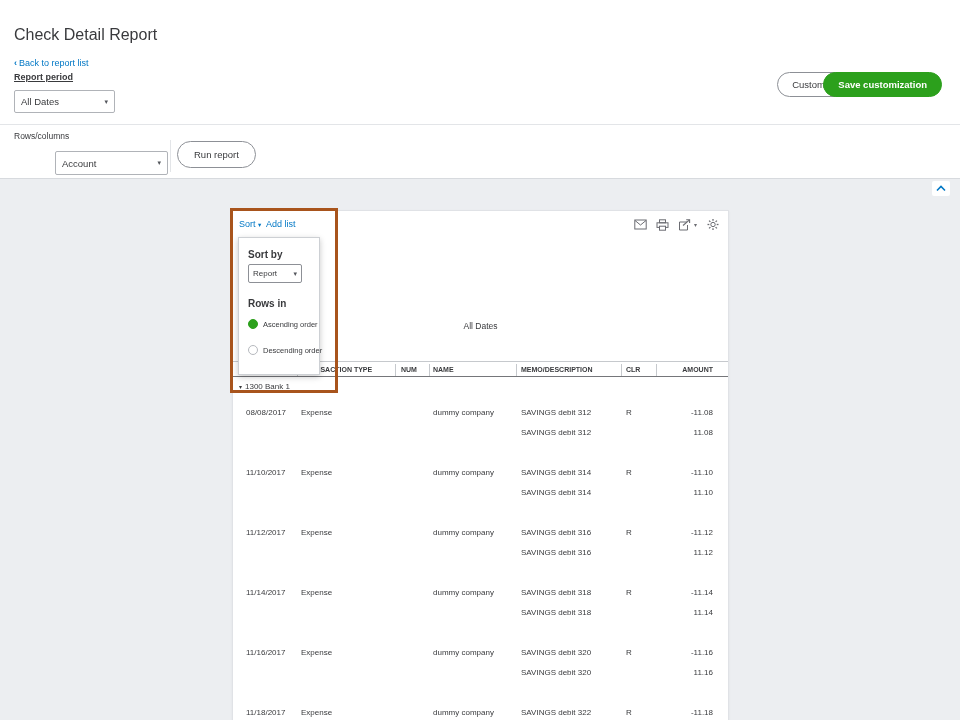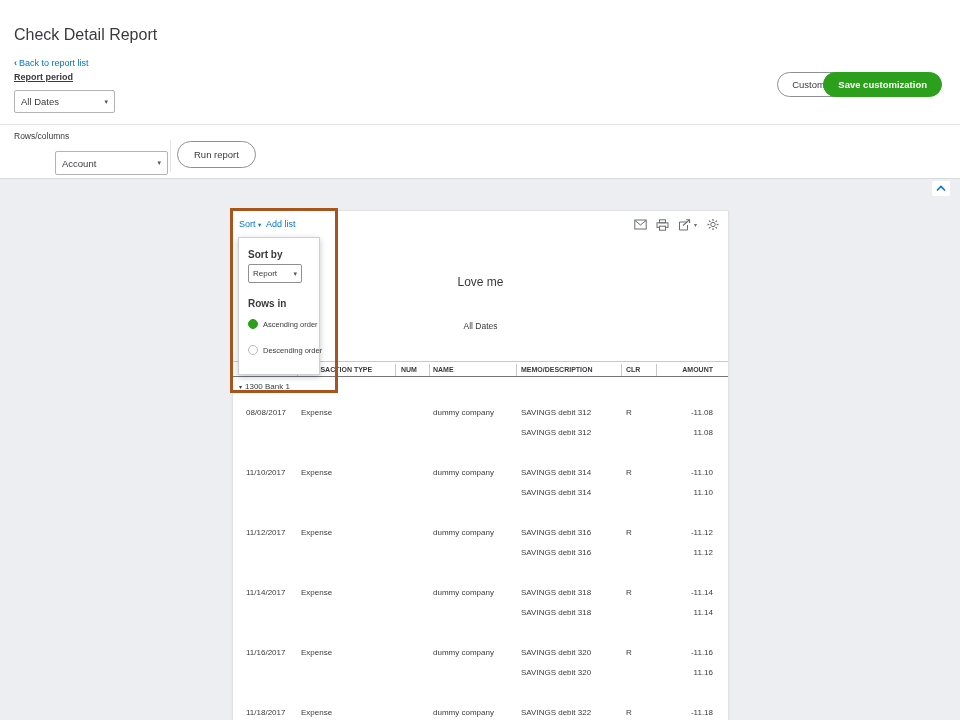--- a/index.html
+++ b/index.html
@@ -181,7 +181,6 @@
       </span>
     </div>
 
-    <div class="rep-company">Love me</div>
     <div class="rep-subtitle">All Dates</div>
 
     <div class="thead">

